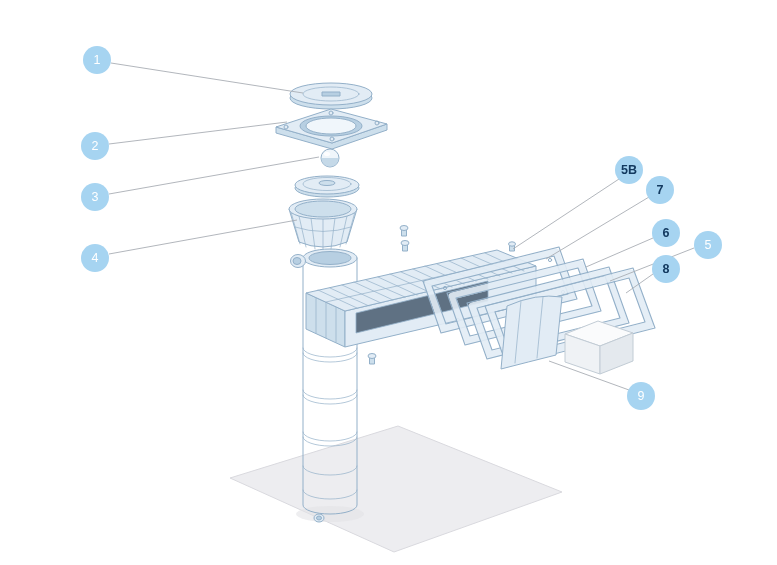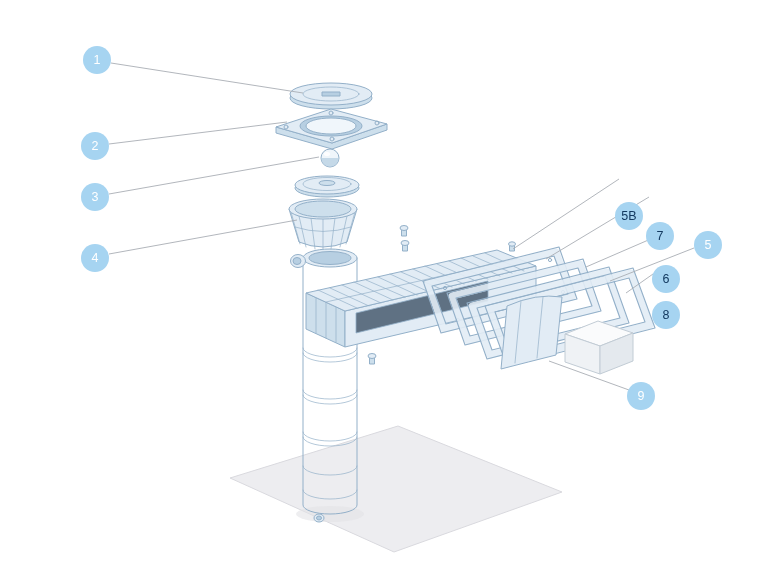--- a/index.html
+++ b/index.html
@@ -13,7 +13,7 @@
     display:flex;align-items:center;justify-content:center;
     font-size:12.5px;line-height:1;user-select:none;
   }
-  .callout.em{color:var(--callout-text-dark,#133a60);font-weight:normal;margin-top:46px;}
+  .callout.em{color:var(--callout-text-dark,#133a60);font-weight:bold;}
 
   
   .s   {stroke:var(--stroke,#93b0c9);fill:none;stroke-width:1;stroke-linejoin:round;stroke-linecap:round;}

